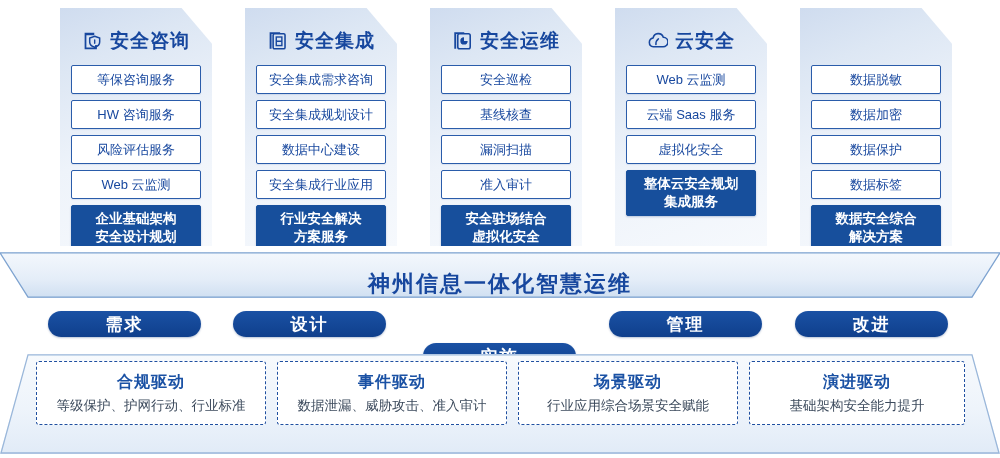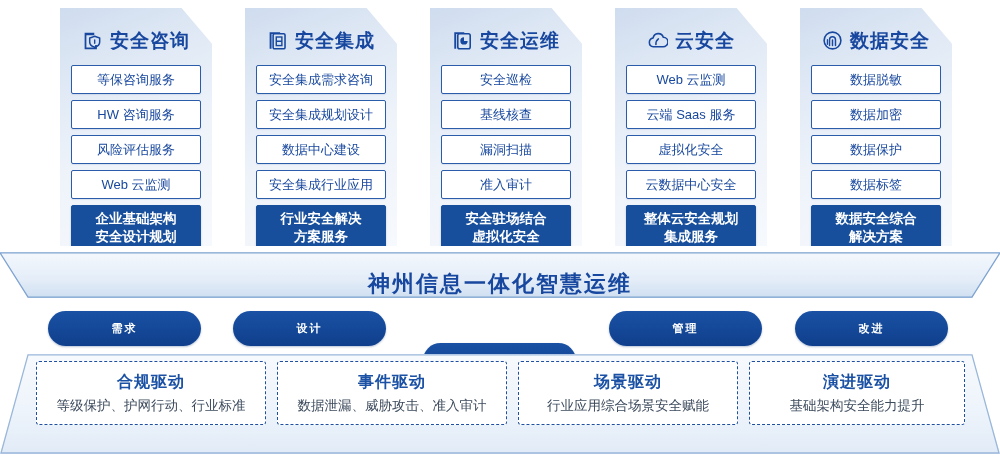--- a/index.html
+++ b/index.html
@@ -183,15 +183,6 @@
 
   <div class="panel" id="panel-4" style="left:800px;">
     <div class="panel-inner">
-      <div class="panel-head">
-        <svg class="hicon" viewBox="0 0 24 24">
-          <circle cx="12" cy="12" r="9.6" fill="none" stroke="#17479e" stroke-width="1.8"></circle>
-          <path d="M8.6 17.6 V11.2 A3.4 3.4 0 0 1 15.4 11.2 V17.6" fill="none" stroke="#17479e" stroke-width="1.7" stroke-linecap="round"></path>
-          <path d="M12 17.6 V11.4" fill="none" stroke="#17479e" stroke-width="1.7" stroke-linecap="round"></path>
-          <path d="M6.2 16.4 V11.0" fill="none" stroke="#17479e" stroke-width="1.5" stroke-linecap="round"></path>
-        </svg>
-        <span class="ttl">数据安全</span>
-      </div>
       <div class="items">
         <div class="item">数据脱敏</div>
         <div class="item">数据加密</div>

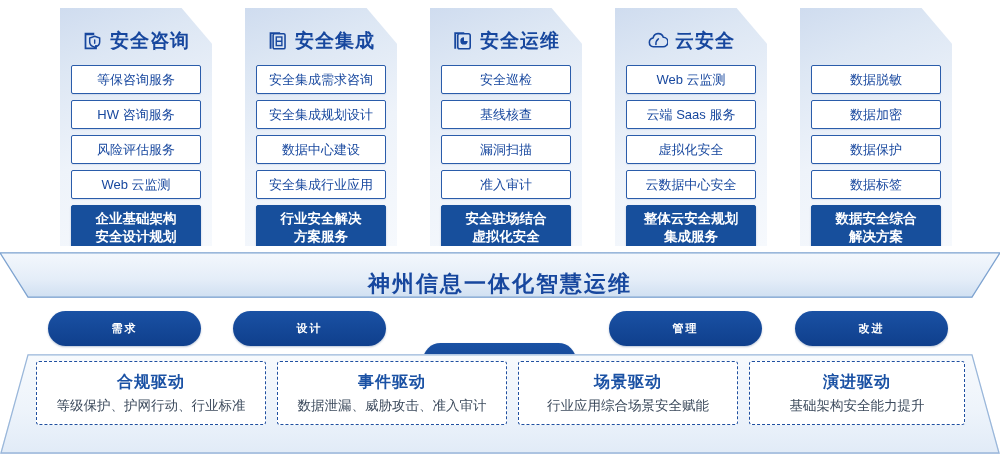--- a/index.html
+++ b/index.html
@@ -172,7 +172,6 @@
         <div class="item">Web 云监测</div>
         <div class="item">云端 Saas 服务</div>
         <div class="item">虚拟化安全</div>
-        <div class="item">云数据中心安全</div>
         <div class="item-solid">
           <span>整体云安全规划</span>
           <span>集成服务</span>

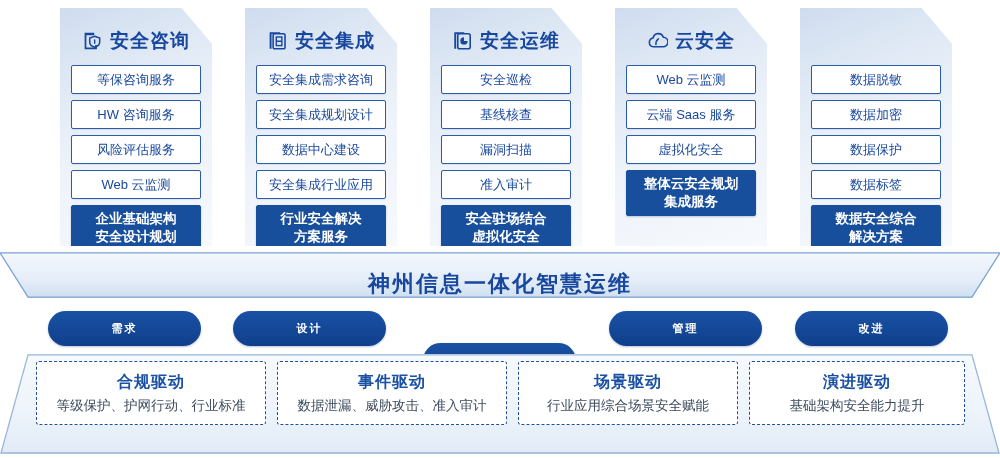--- a/index.html
+++ b/index.html
@@ -62,10 +62,10 @@
 
   
   .pill{
-    position:absolute;top:311px;width:153px;height:35px;border-radius:18px;
+    position:absolute;top:311px;width:153px;height:26px;border-radius:18px;
     background:linear-gradient(180deg,#1a51a4 0%,#0f3f8c 100%);
     display:flex;align-items:center;justify-content:center;
-    color:#ffffff;font-size:11px;font-weight:bold;letter-spacing:2px;
+    color:#ffffff;font-size:17px;font-weight:bold;letter-spacing:2px;
     box-shadow:0 1px 2px rgba(15,55,120,.30);
   }
 

